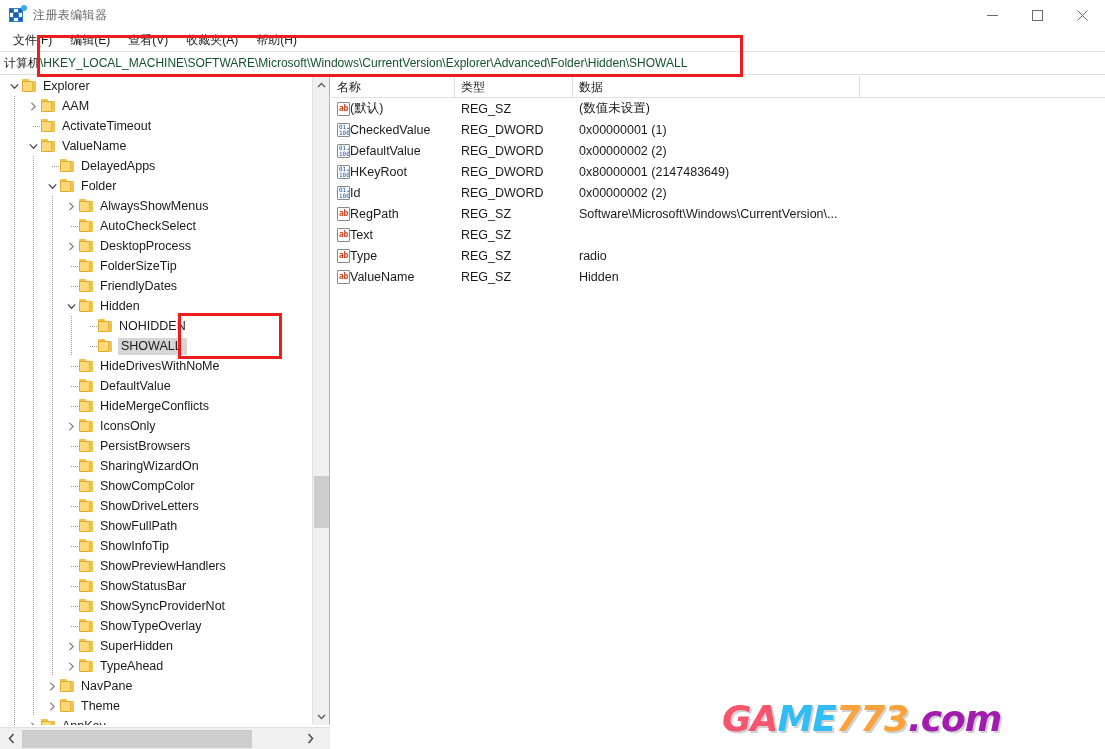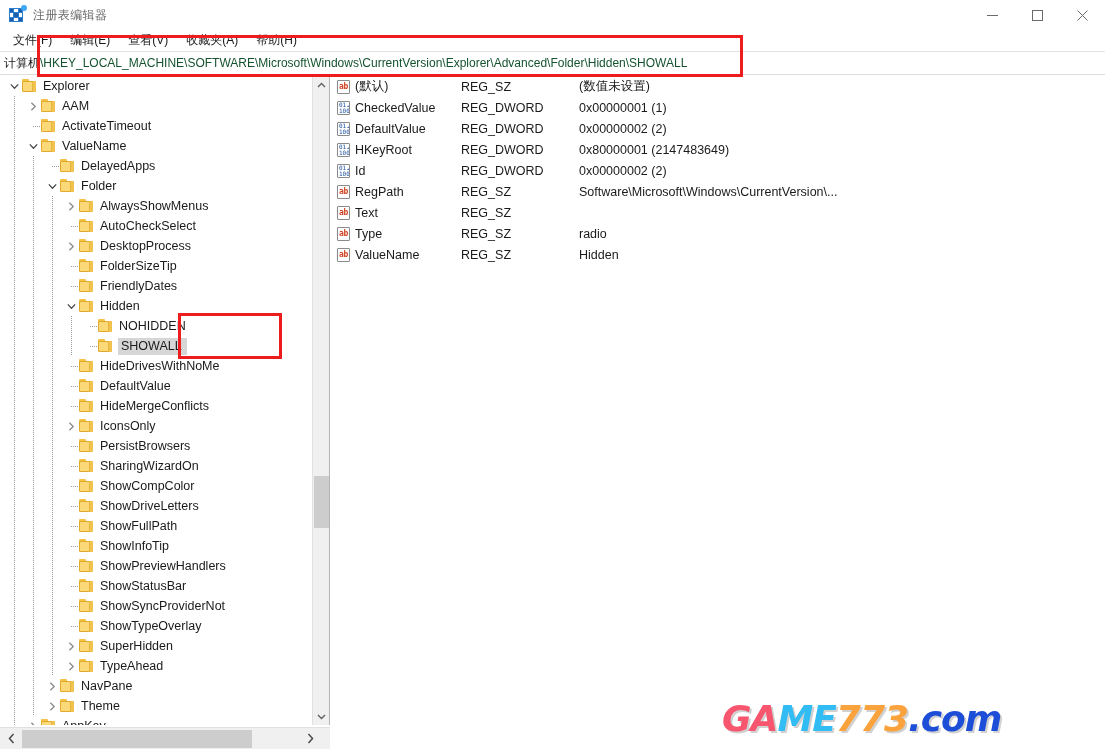--- a/index.html
+++ b/index.html
@@ -851,6 +851,12 @@
   </div>
 
   <div class="list-pane">
+    <div class="list-header">
+      <div class="hcell c1">名称</div>
+      <div class="hcell c2">类型</div>
+      <div class="hcell c3">数据</div>
+      <div class="hcell c4"></div>
+    </div>
     <div id="vlist">
         <div class="list-row">
           <div class="cell name">

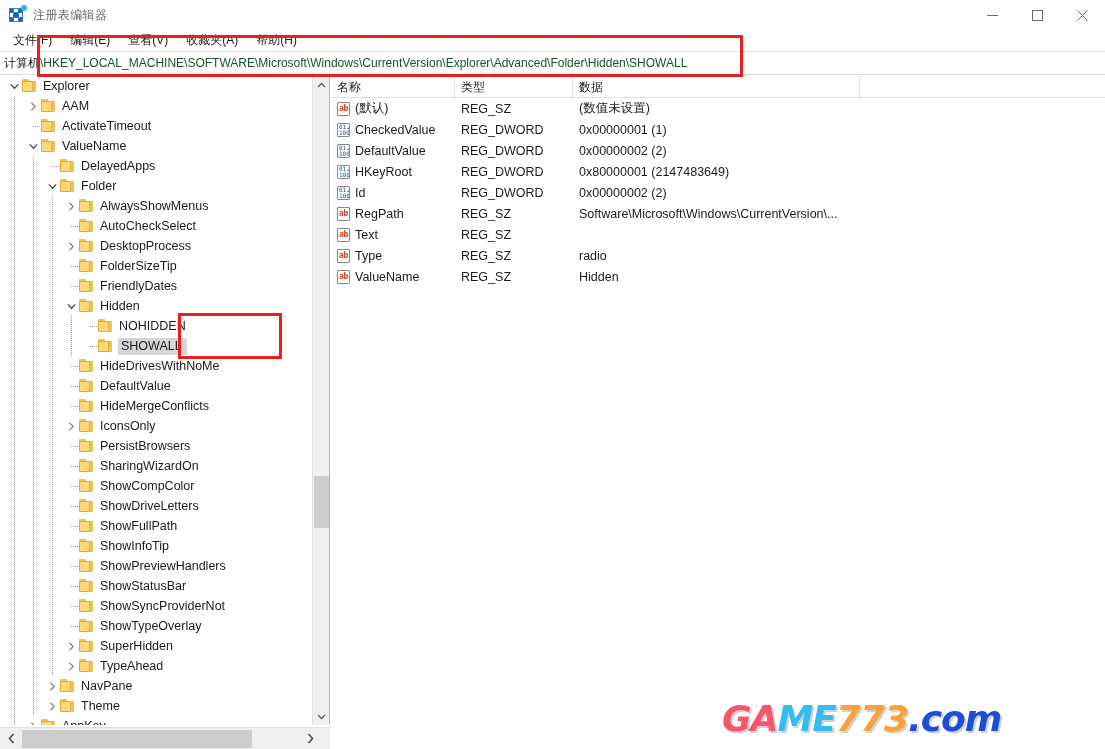--- a/index.html
+++ b/index.html
@@ -258,7 +258,7 @@
 
   .vicon {
     width: 13px; height: 14px;
-    flex: none; margin-right: 5px;
+    flex: none; 
     position: relative;
     border: 1px solid #8a8a8a;
     background: #ffffff;

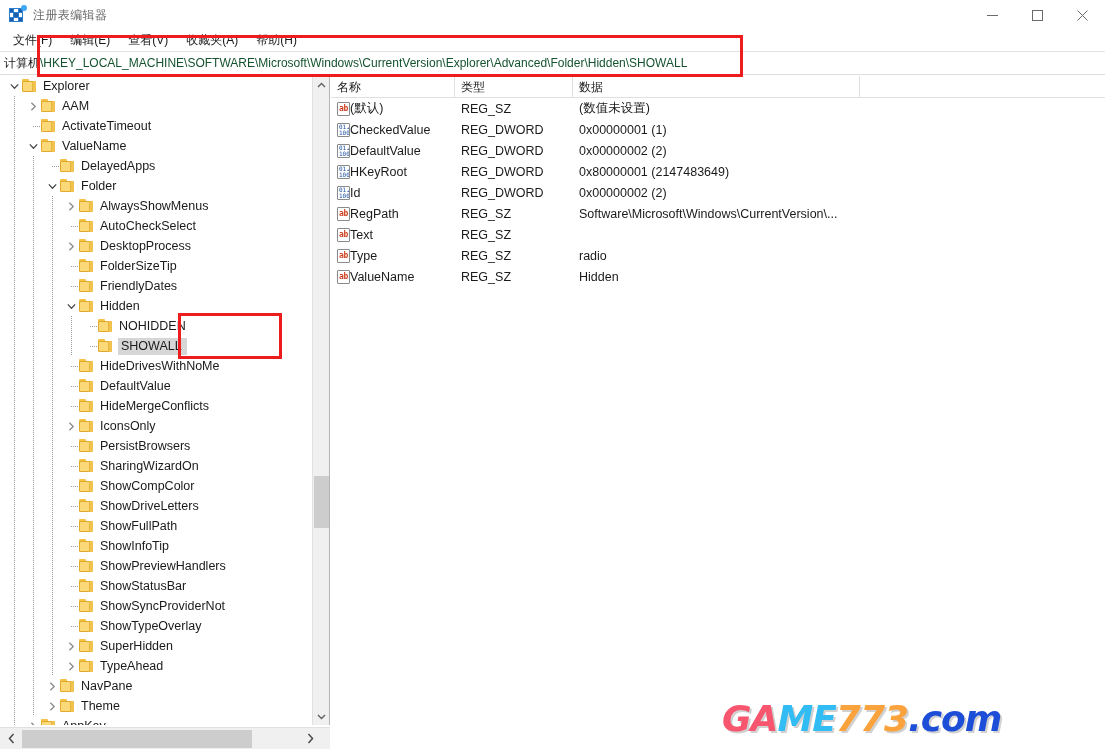--- a/index.html
+++ b/index.html
@@ -957,7 +957,7 @@
   <div class="annot" id="annot-address"></div>
   <div class="annot" id="annot-showall"></div>
 
-  <div class="watermark" id="watermark"><span style="color: rgb(248, 85, 110);">GA</span><span style="color: rgb(49, 189, 243);">ME</span><span style="color: rgb(250, 162, 60);">773</span><span style="color: #1d4ed8;">.com</span></div>
+  <div class="watermark" id="watermark"><span style="color: rgb(248, 85, 110);">GA</span><span style="color: rgb(49, 189, 243);">ME</span><span style="color: rgb(250, 162, 60);">773</span><span style="color: #a21caf;">.com</span></div>
 
 </div>
 

